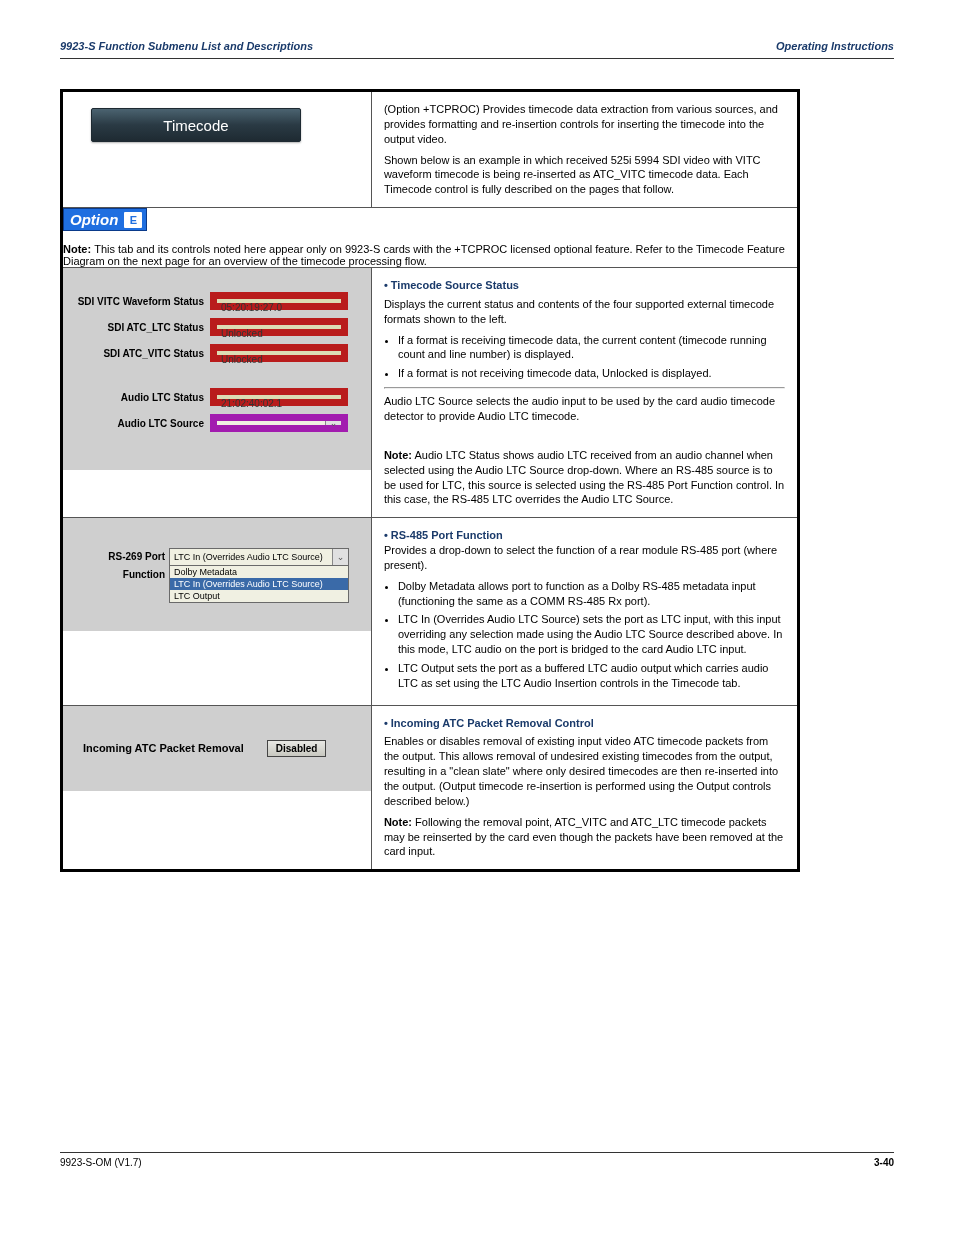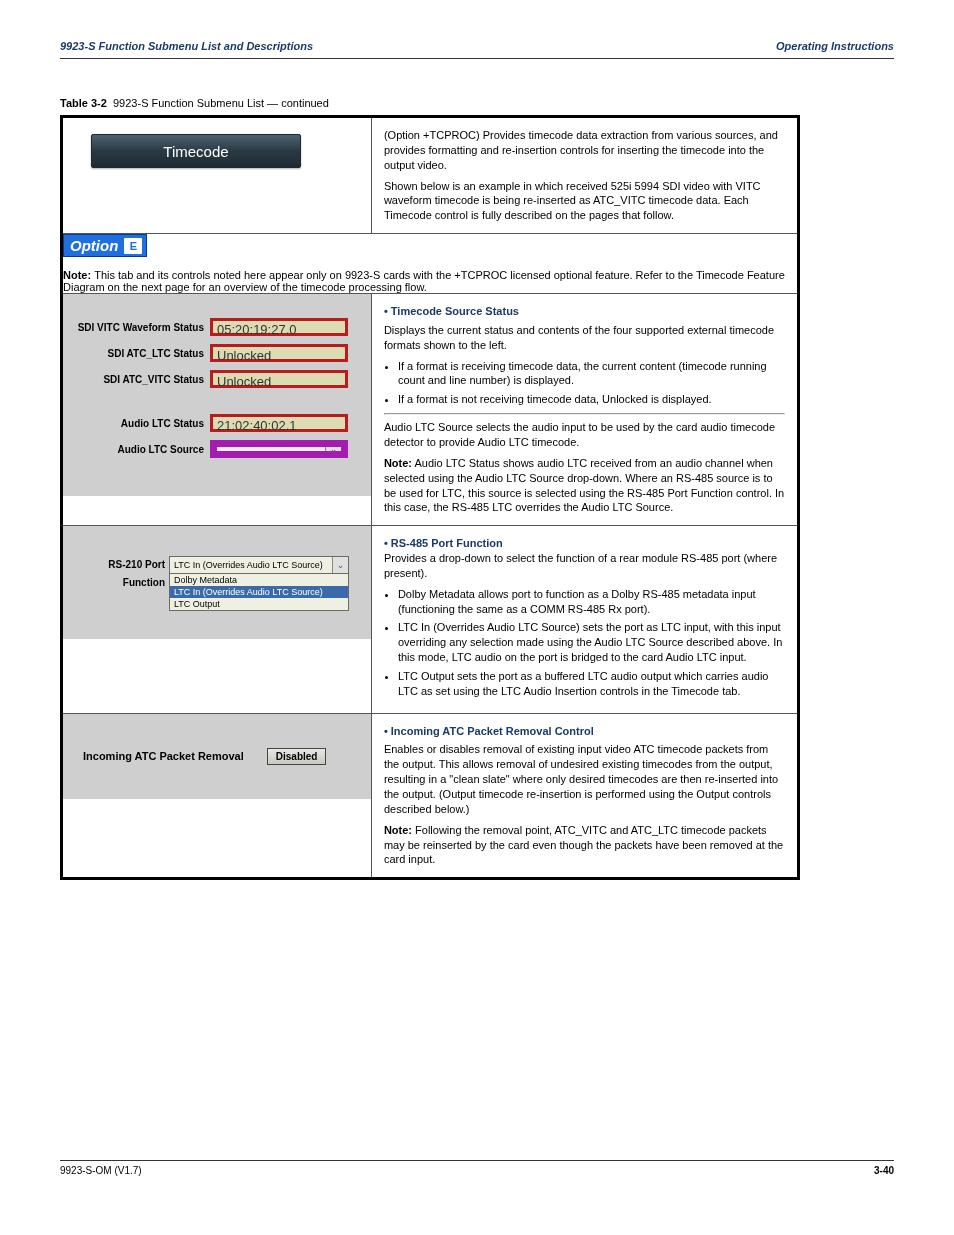--- a/index.html
+++ b/index.html
@@ -23,7 +23,7 @@
     color: #1a3a6a;
     border-bottom: 1px solid #333;
     padding: 0 0 6px 0;
-    margin-bottom: 38px;
+    margin-bottom: 30px;
     align-items: center;
   }
   .tbl-caption {

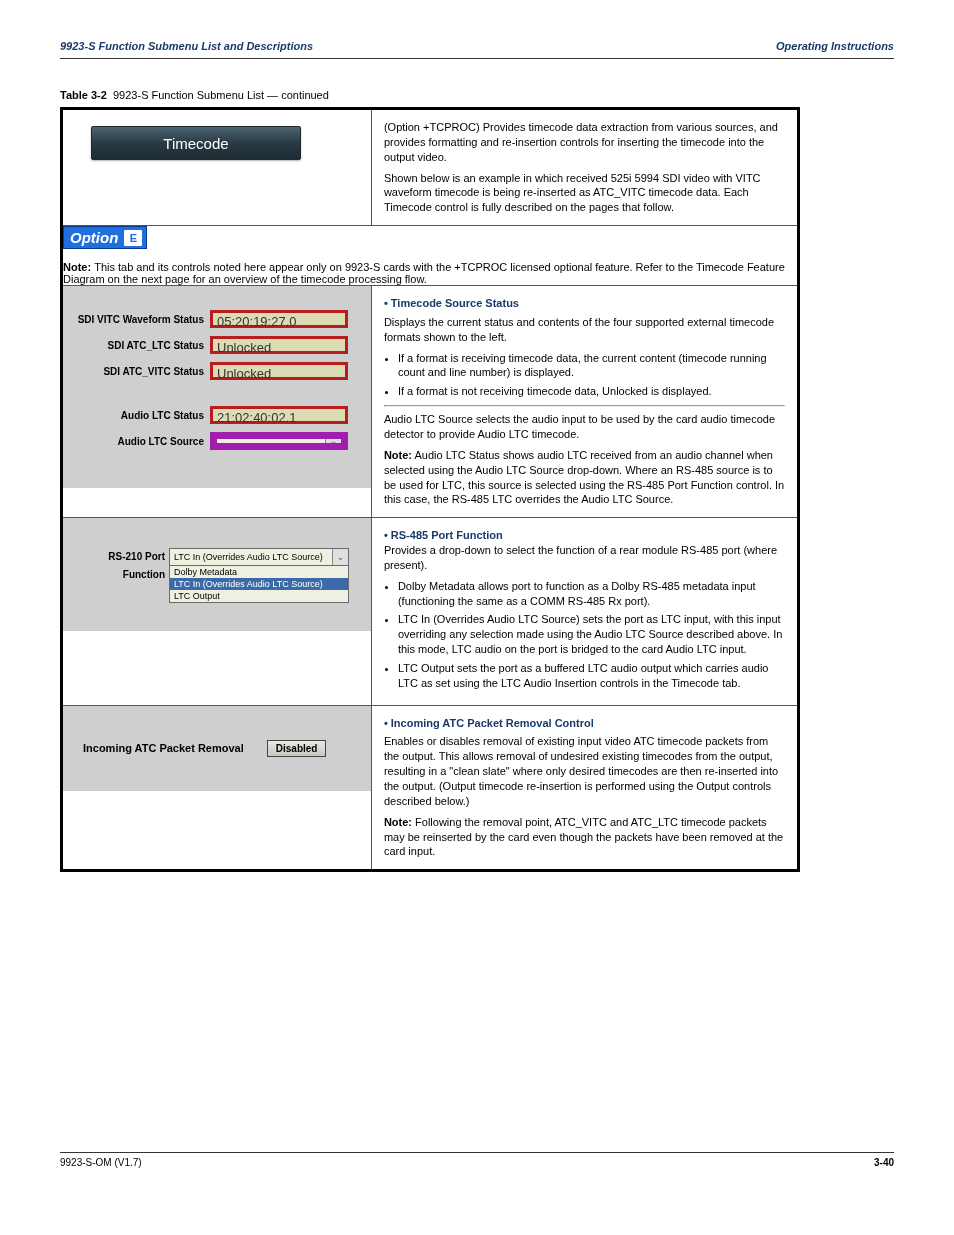--- a/index.html
+++ b/index.html
@@ -242,10 +242,6 @@
     <span>Operating Instructions</span>
   </div>
 
-  <div class="tbl-caption">
-    <b>Table 3-2</b>
-    &nbsp;<span>9923-S Function Submenu List — continued</span>
-  </div>
 
   <table class="main-table">
 

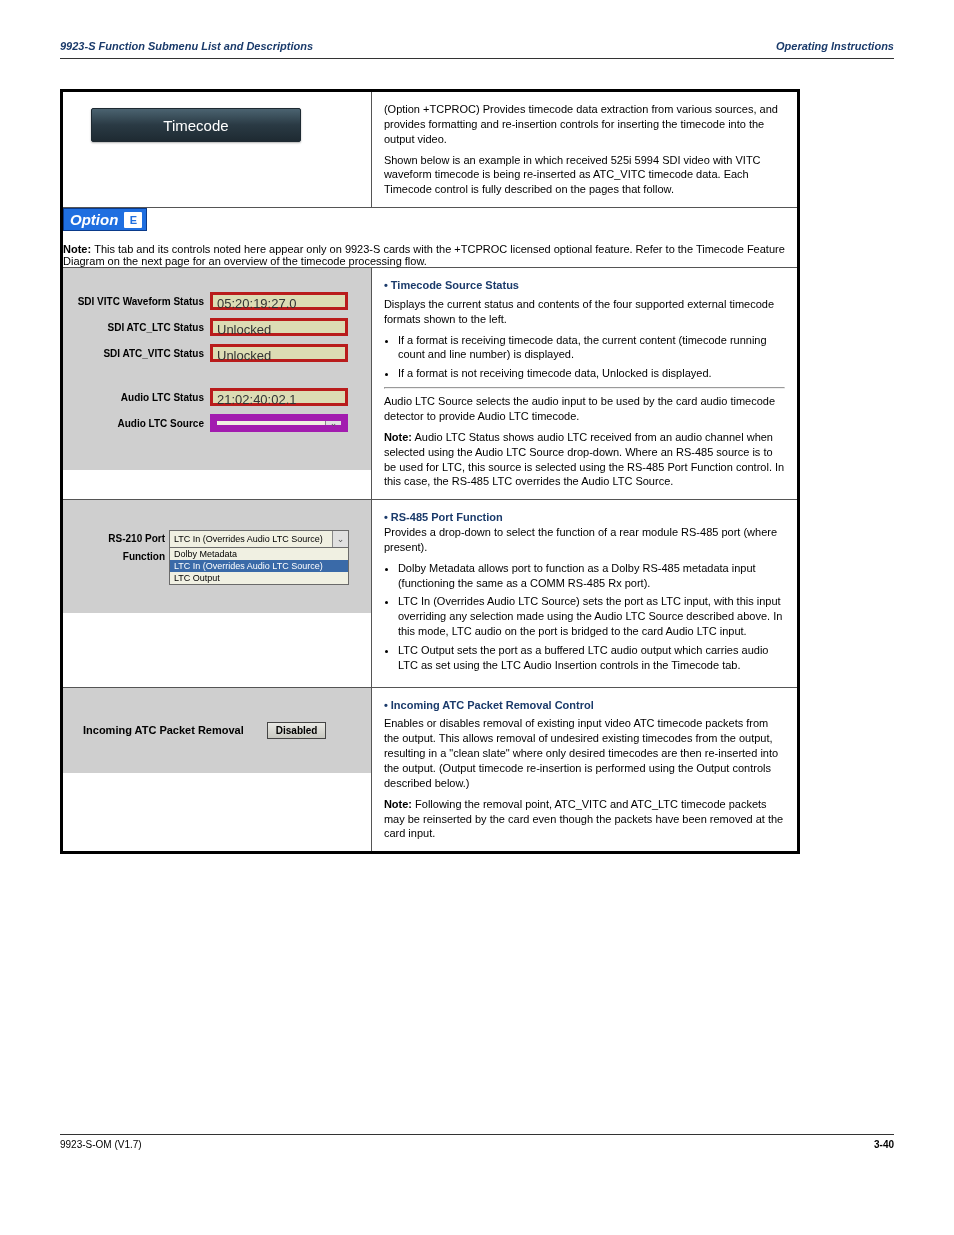--- a/index.html
+++ b/index.html
@@ -121,8 +121,8 @@
     width: 138px;
     height: 18px;
     background: #dcdcb4;
-    border: 3px solid #b91c1c;
-    font-size: 13px;
+    border: 7px solid #b91c1c;
+    font-size: 10px;
     padding: 1px 4px;
     color: #333;
     line-height: 15px;

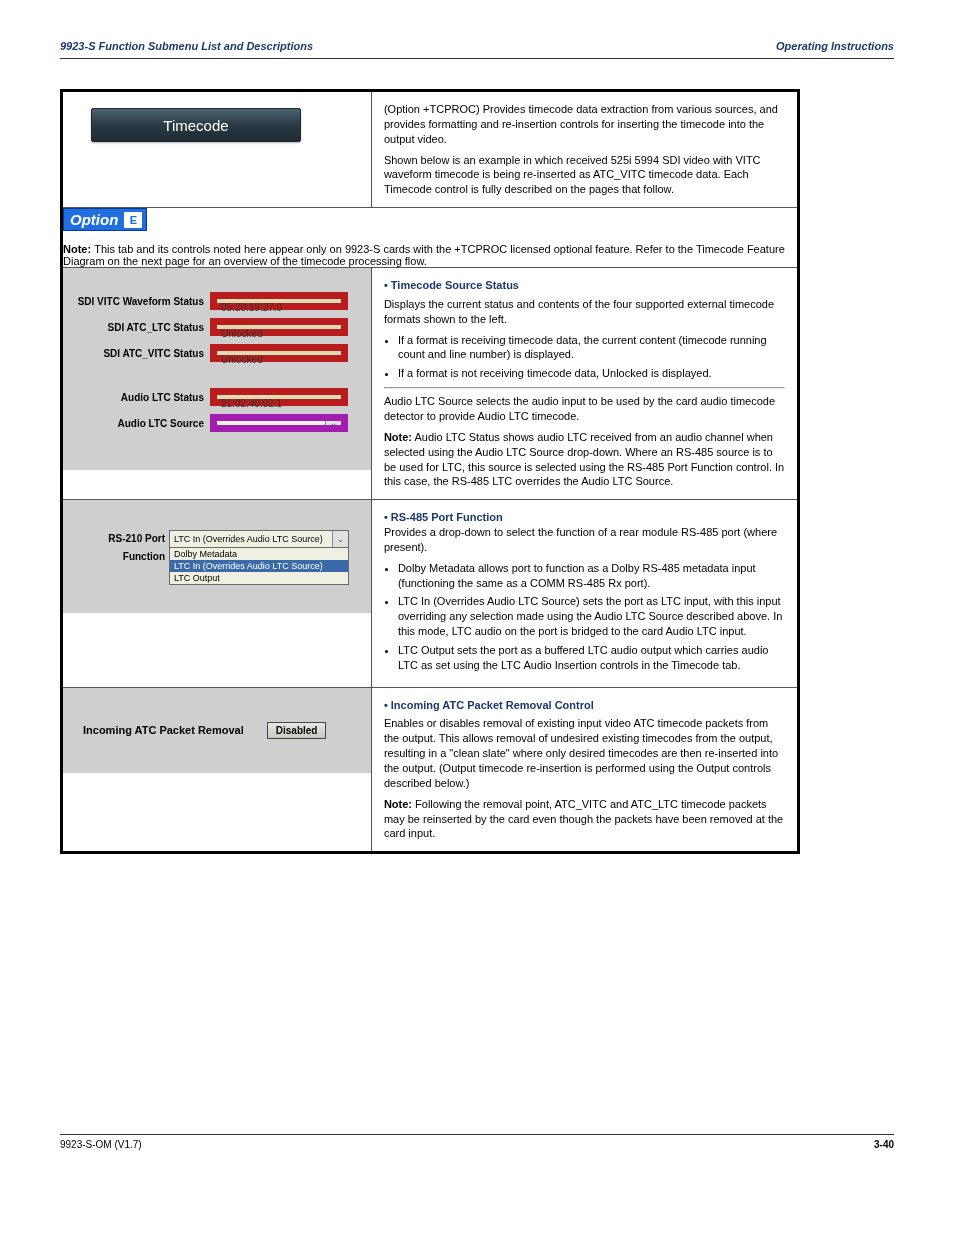--- a/index.html
+++ b/index.html
@@ -312,7 +312,7 @@
         </ul>
         <hr>
         <div>Audio LTC Source selects the audio input to be used by the card audio timecode detector to provide Audio LTC timecode.</div>
-        <div style="margin-top:6px">
+        <div style="margin-top:24px">
           <span class="note-lbl">Note:</span>
           <span> Audio LTC Status shows audio LTC received from an audio channel when selected using the Audio LTC Source drop-down. Where an RS-485 source is to be used for LTC, this source is selected using the RS-485 Port Function control. In this case, the RS-485 LTC overrides the Audio LTC Source.</span>
         </div>

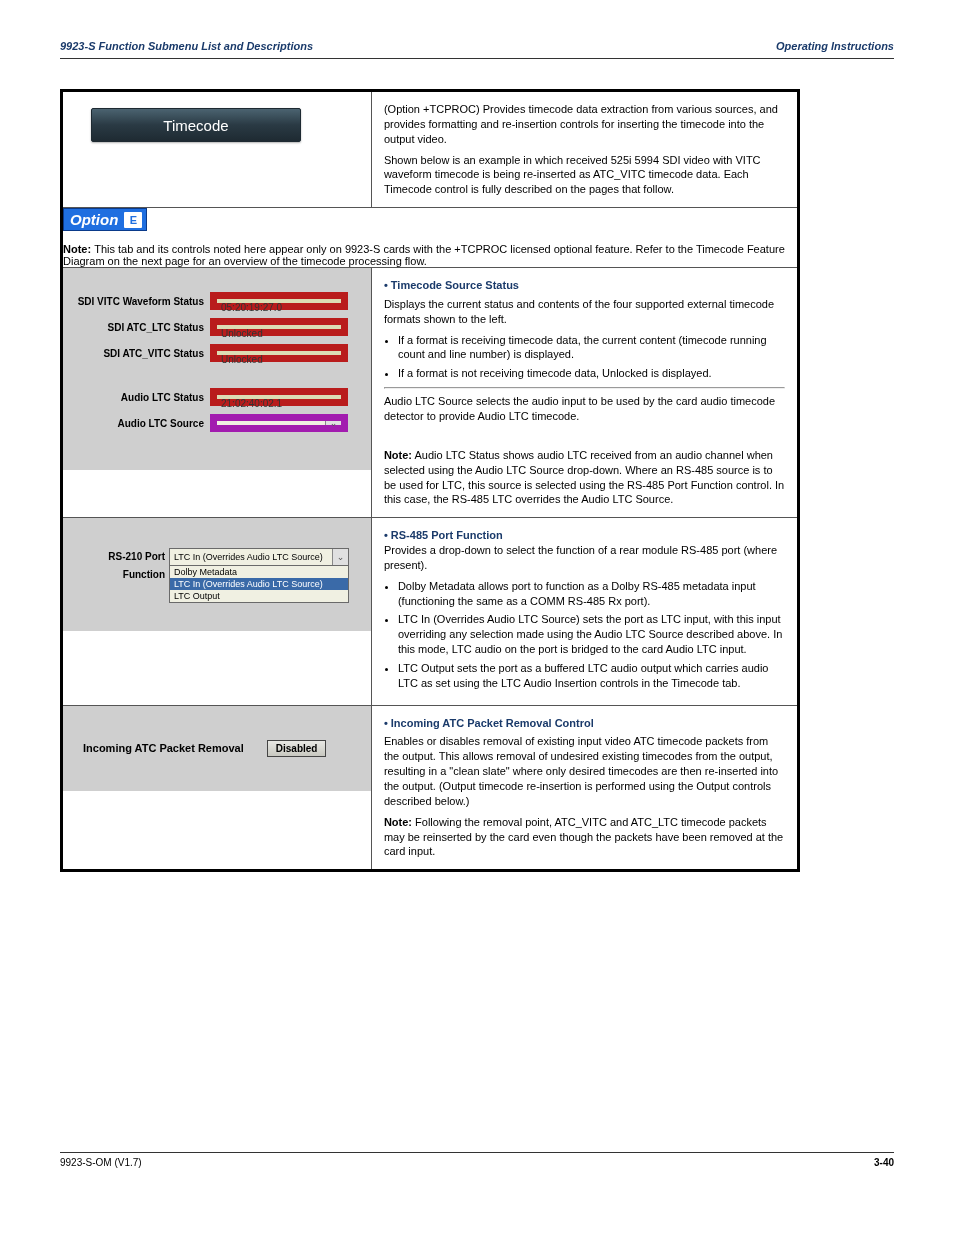--- a/index.html
+++ b/index.html
@@ -323,7 +323,7 @@
       <td class="col-left">
         <div class="rs485-panel">
           <div class="rs-row">
-            <div class="rs-label">RS-210 Port Function</div>
+            <div class="rs-label">RS-269 Port Function</div>
             <div class="rs-dd-col">
               <div class="rs-dropdown">
                 <div class="dd-text">LTC In (Overrides Audio LTC Source)</div>

